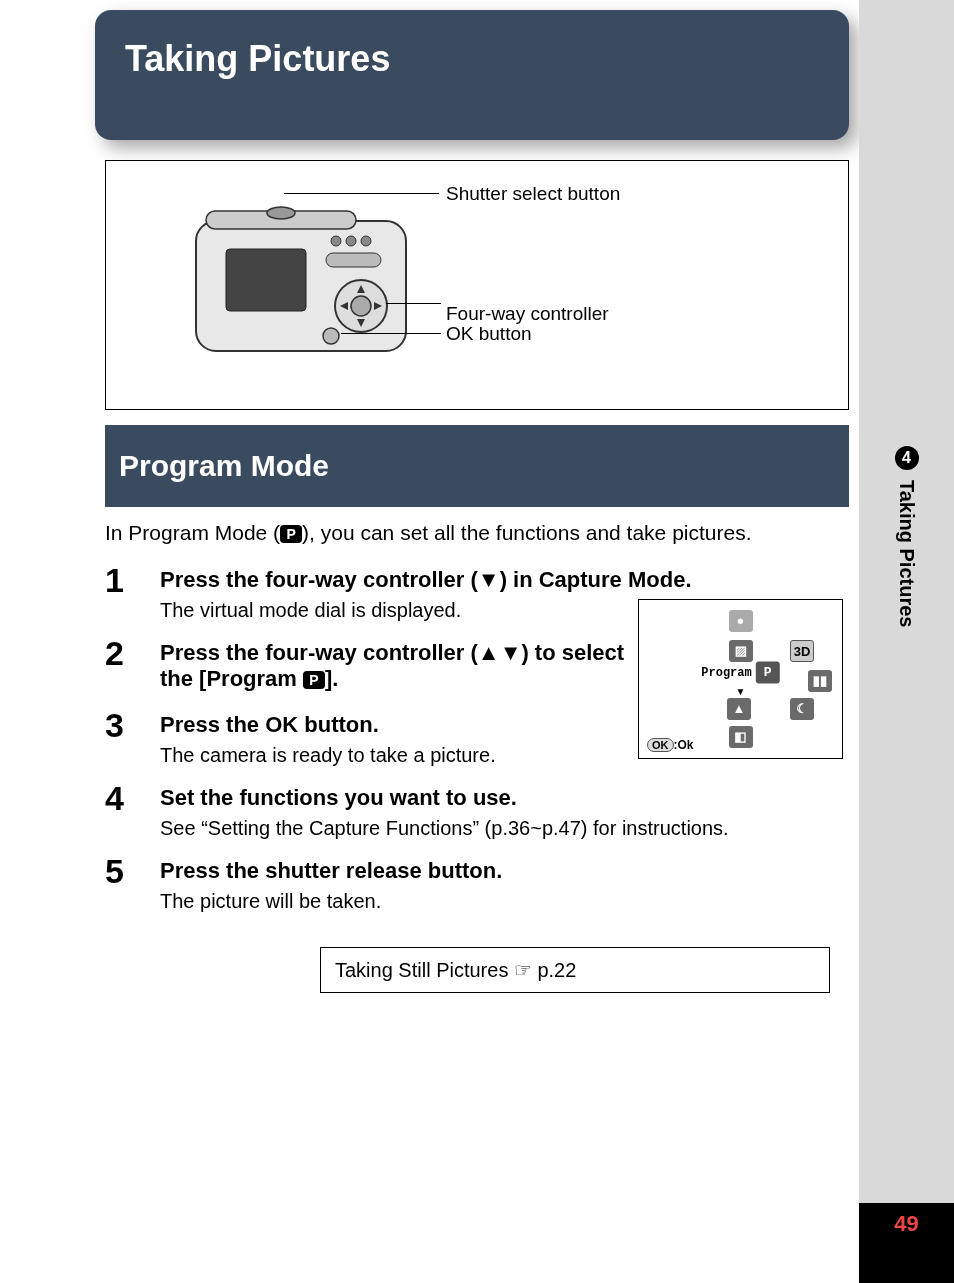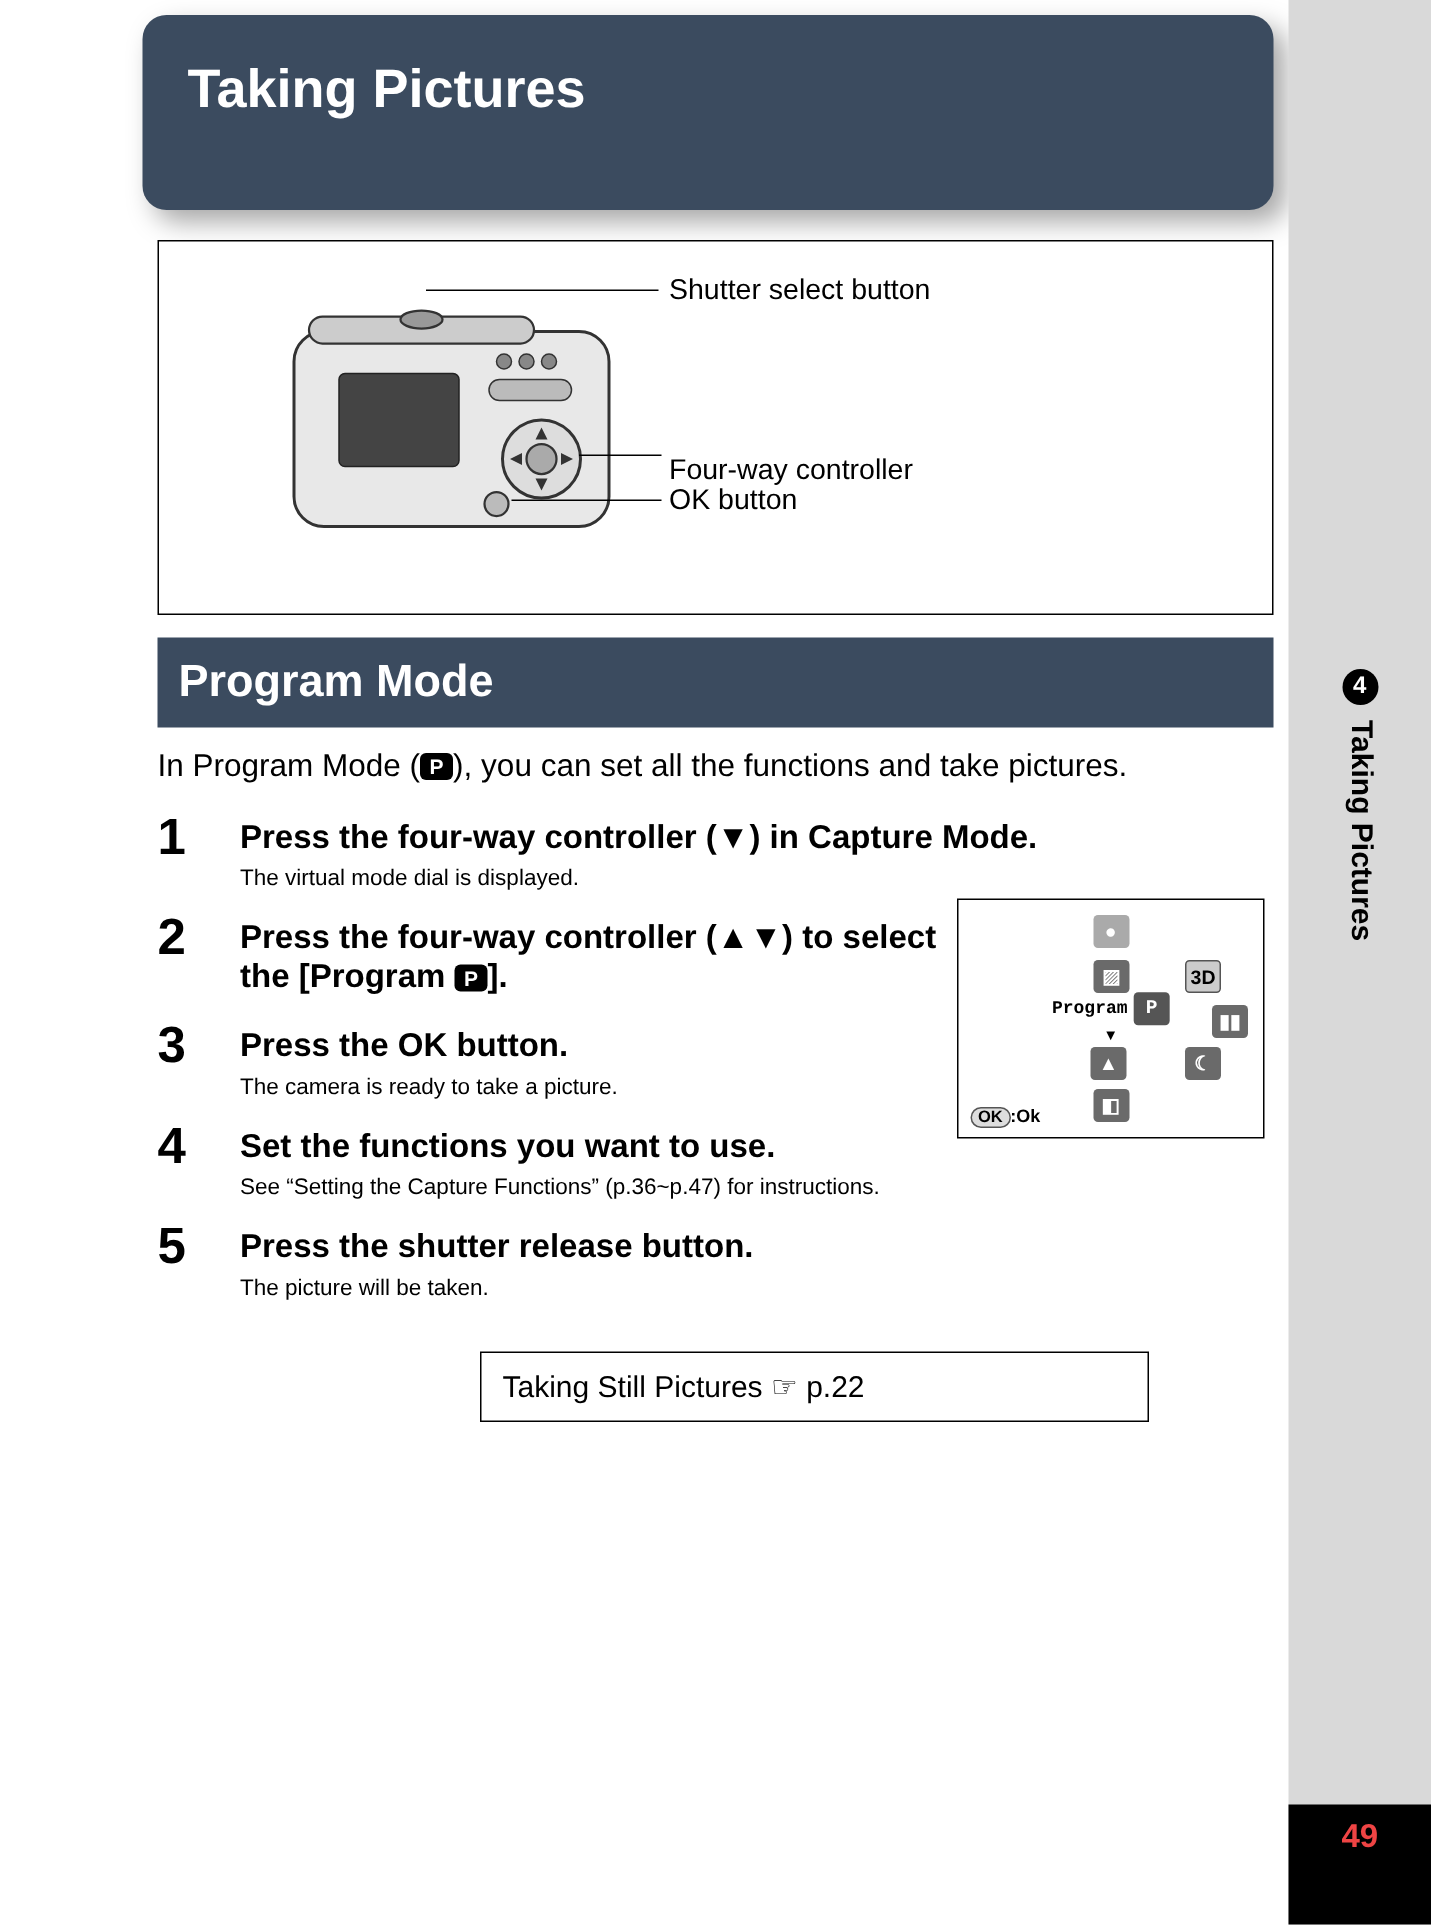--- a/index.html
+++ b/index.html
@@ -64,7 +64,7 @@
       color: #fff;
       font-size: 30px;
       font-weight: bold;
-      padding: 13px 14px;
+      padding: 24px 14px;
       margin: 0 10px 14px 105px;
     }
     .intro-text {

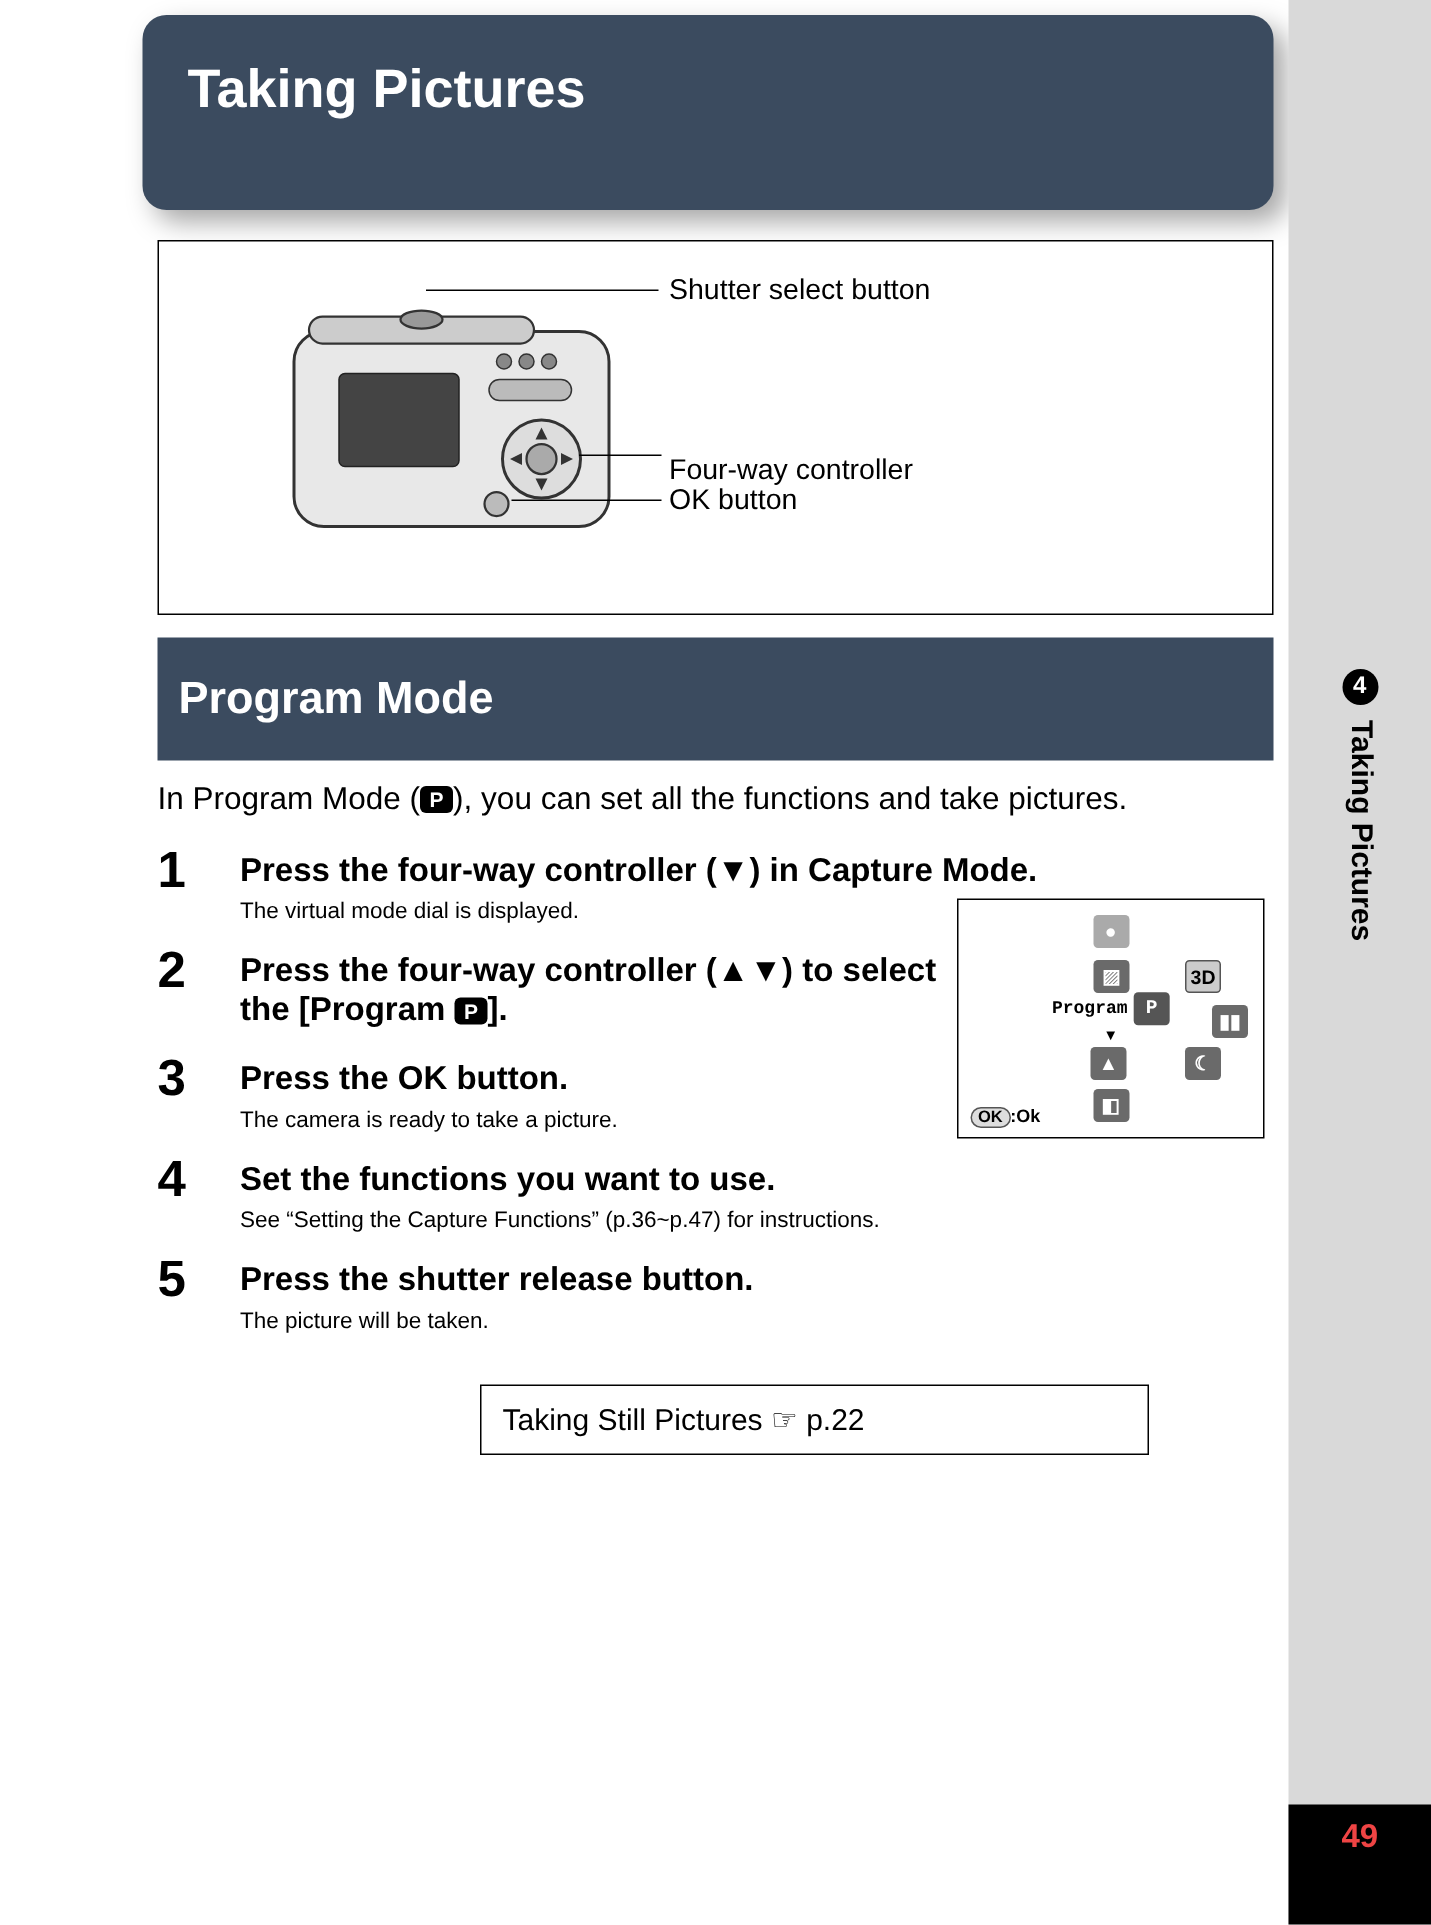--- a/index.html
+++ b/index.html
@@ -109,7 +109,7 @@
       margin-bottom: 6px;
     }
     .step-desc {
-      font-size: 15px;
+      font-size: 20px;
       margin-bottom: 4px;
     }
     .lcd-preview {

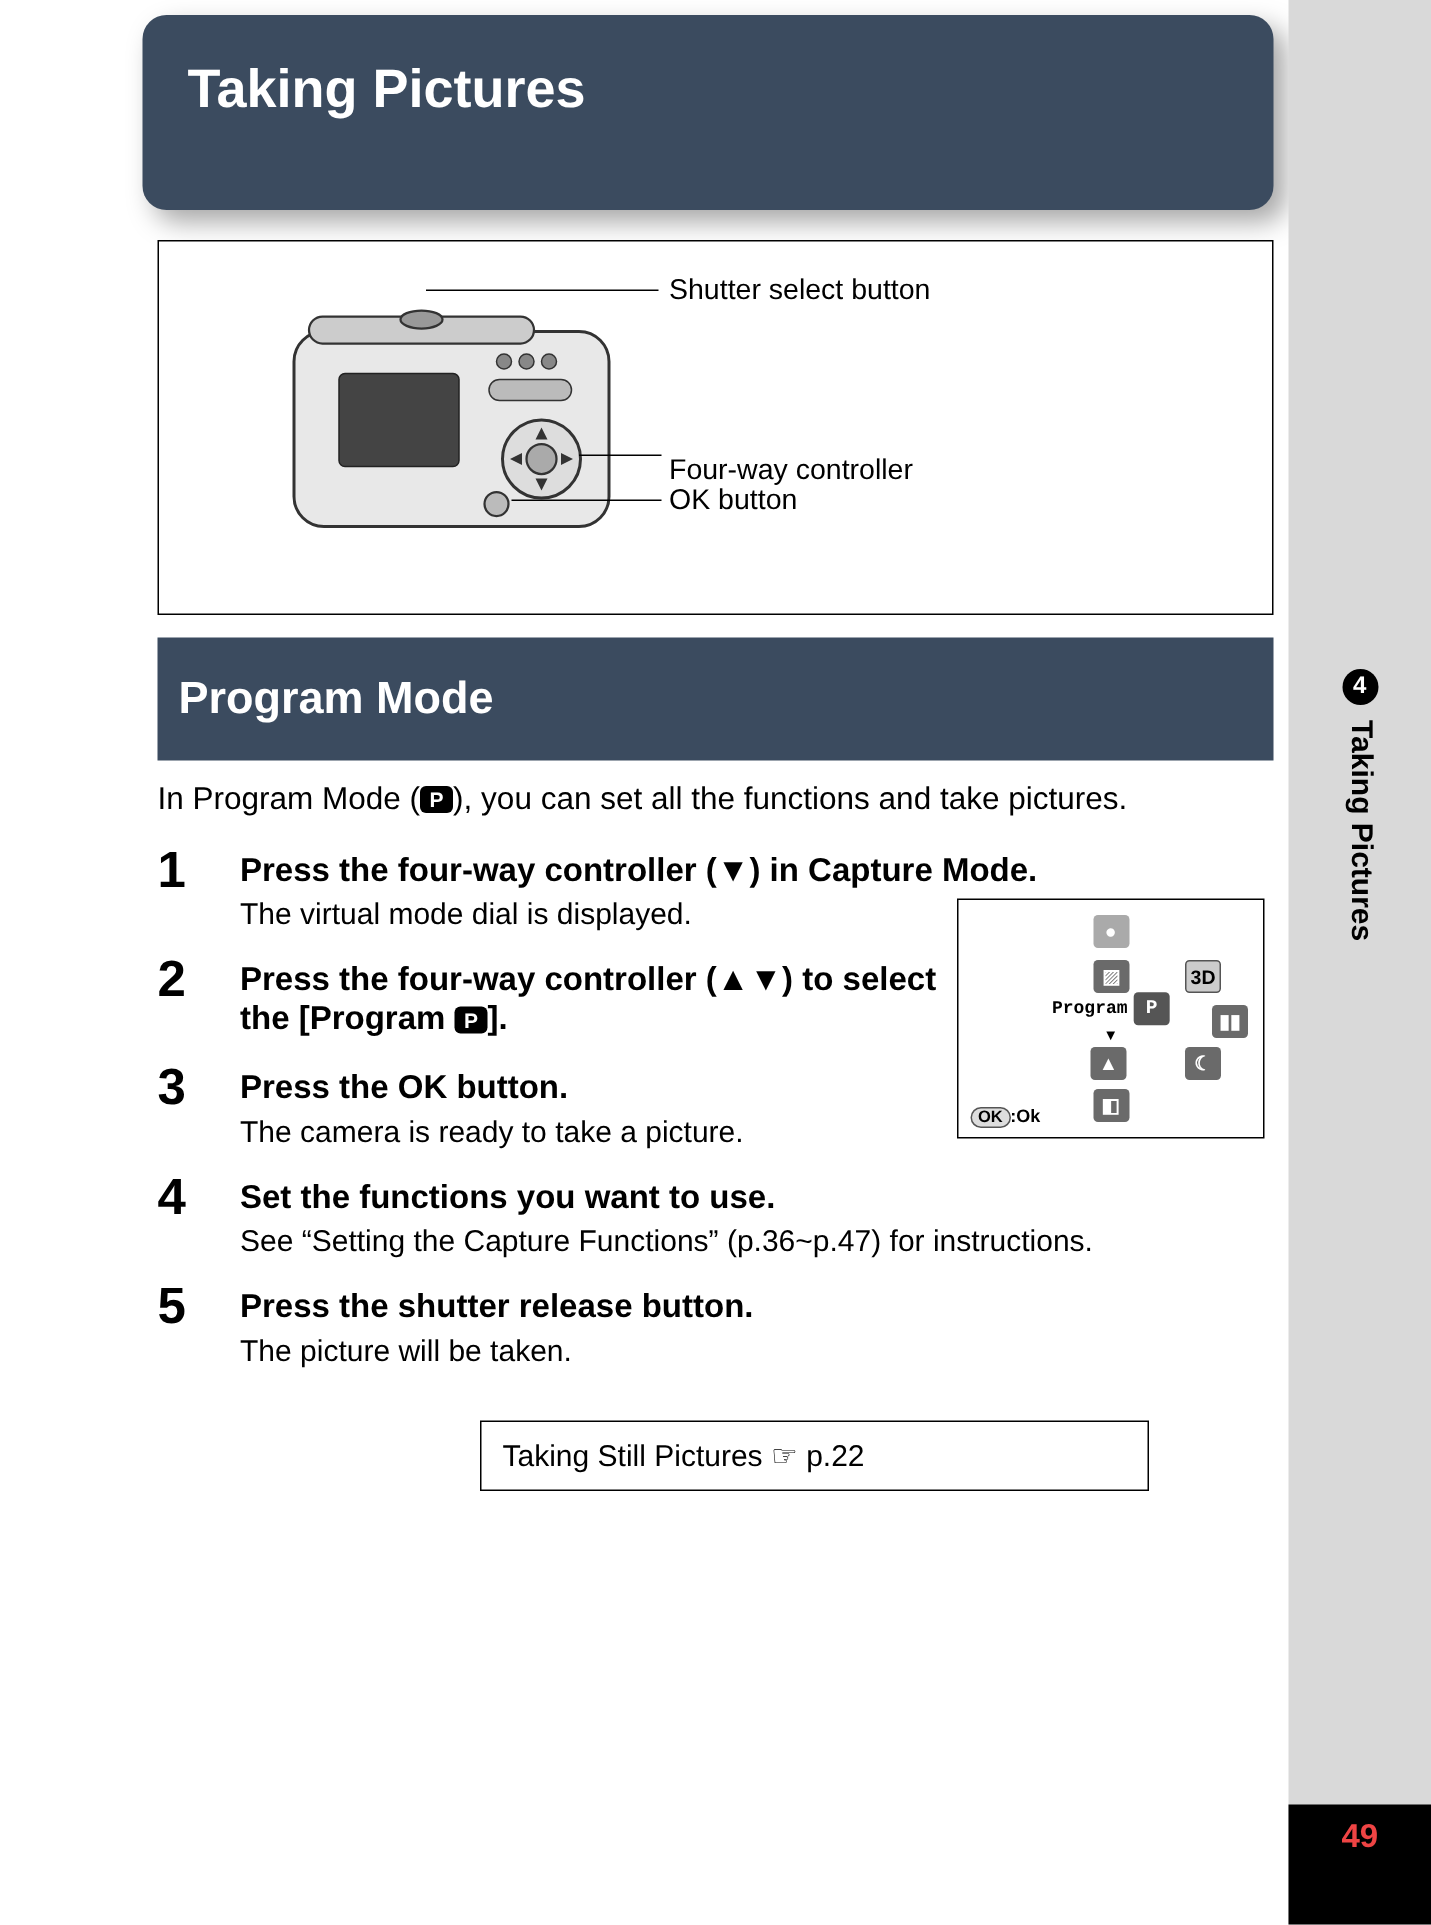--- a/index.html
+++ b/index.html
@@ -158,7 +158,7 @@
       margin: 30px 10px 0 320px;
       padding: 10px 14px;
       font-size: 20px;
-      width: 446px;
+      width: 510px;
     }
     .thumb-tab {
       position: absolute;

